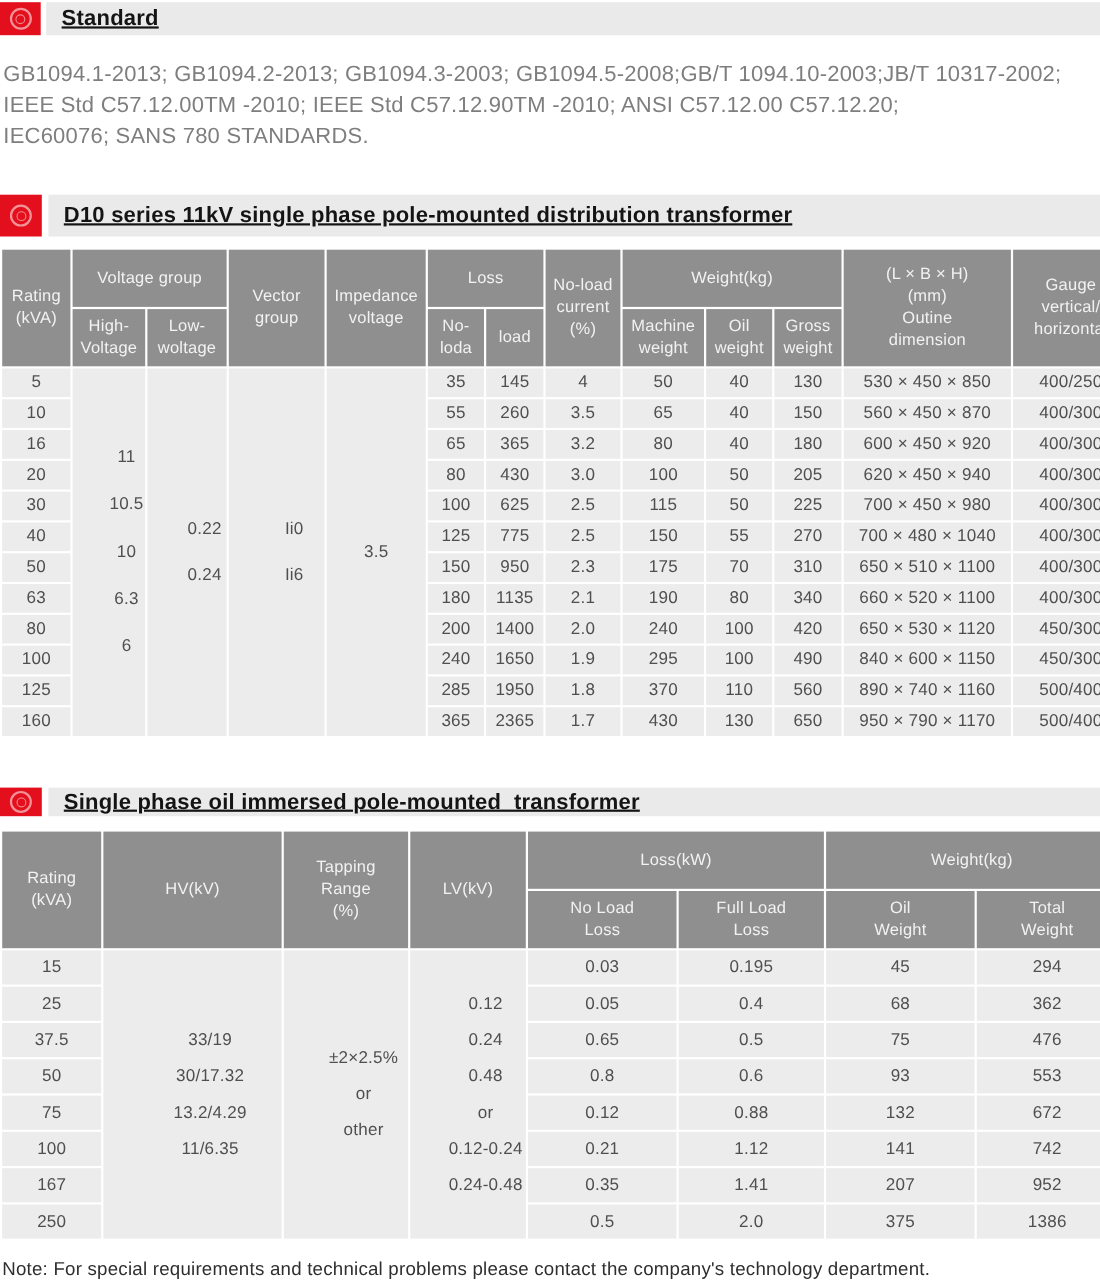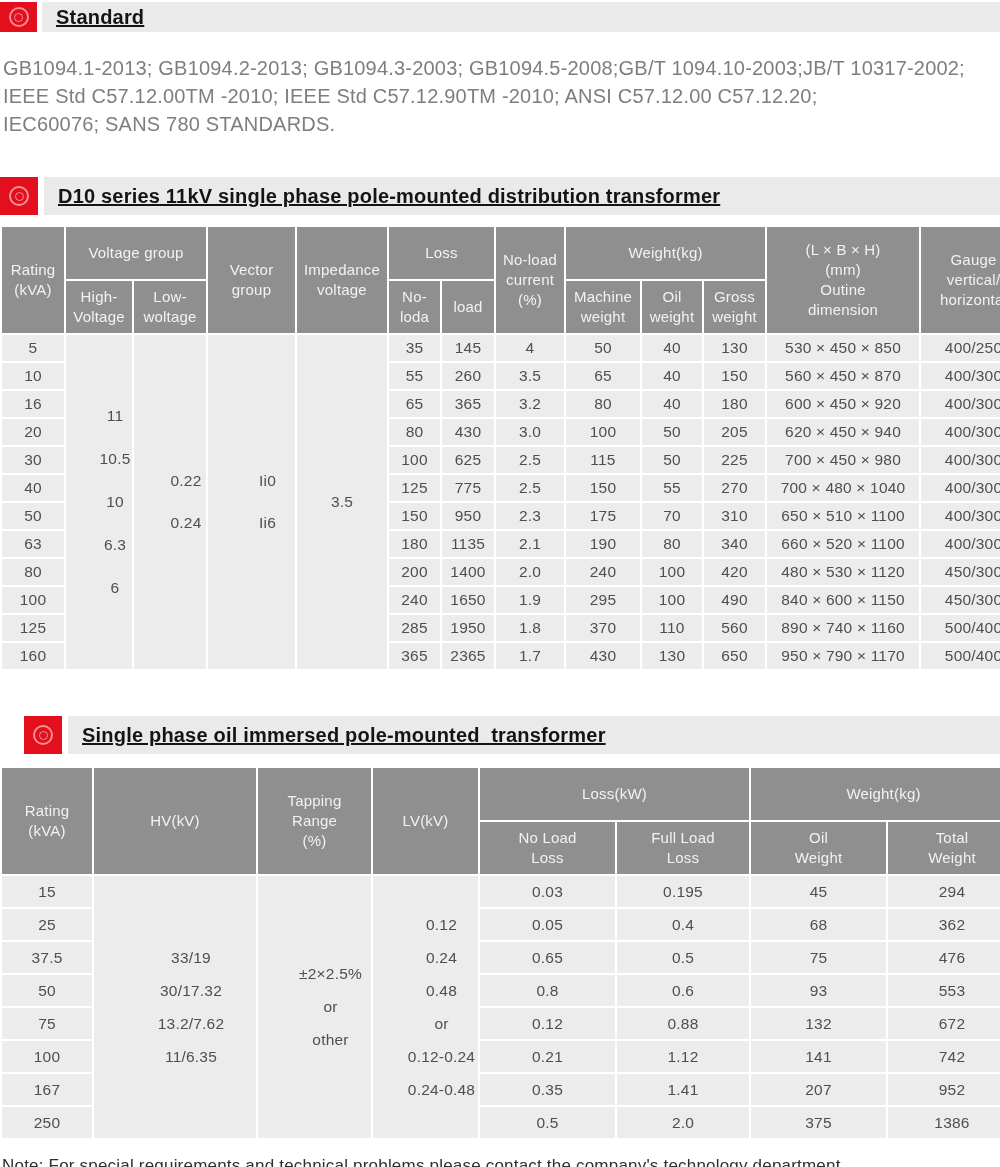--- a/index.html
+++ b/index.html
@@ -272,7 +272,7 @@
         <td>240</td>
         <td>100</td>
         <td>420</td>
-        <td>480 × 530 × 1120</td>
+        <td>650 × 530 × 1120</td>
         <td>450/300</td>
       </tr>
 

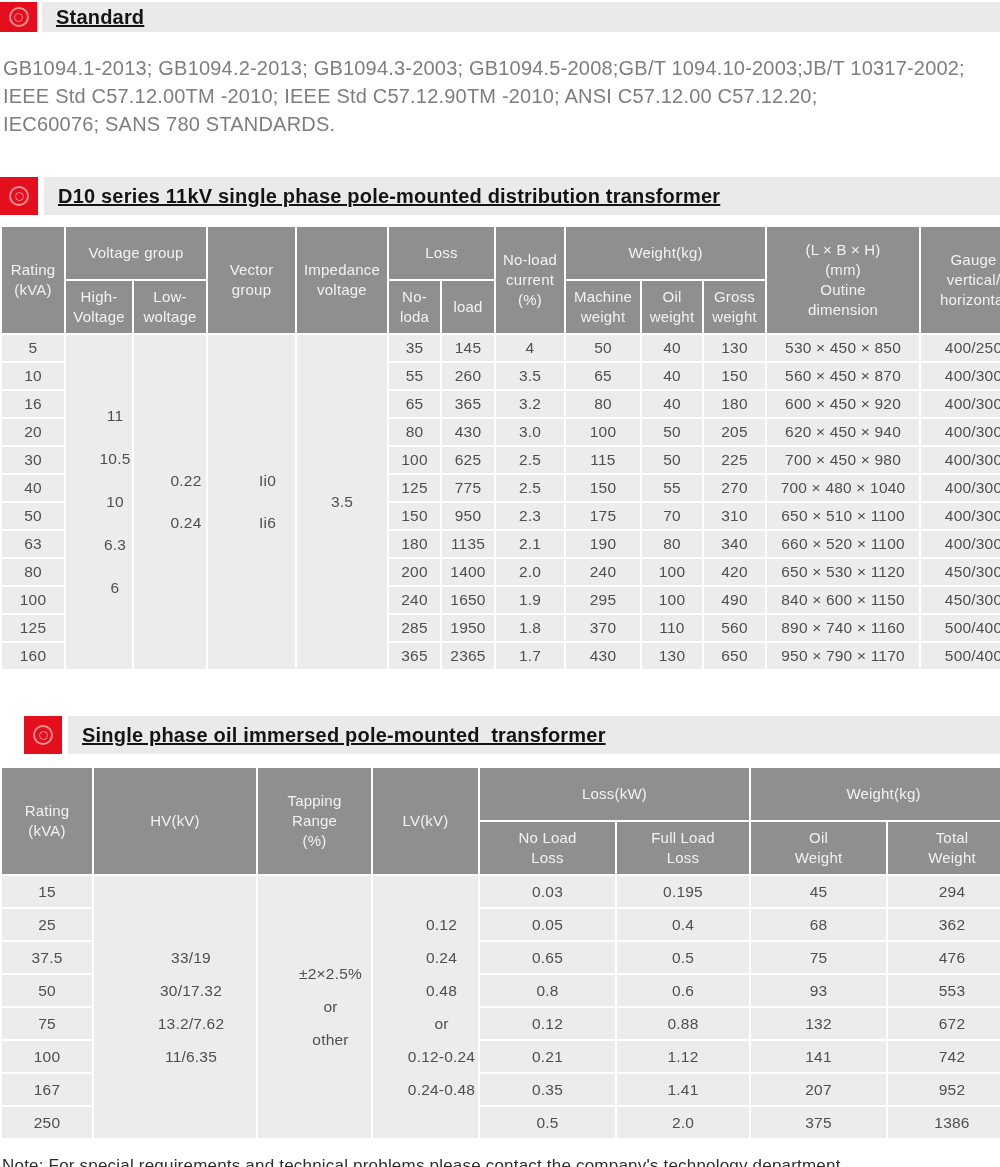--- a/index.html
+++ b/index.html
@@ -27,7 +27,7 @@
   .h-standard{margin-top:2px;height:30px;}
   .h-standard .icon-box{width:37px;flex:0 0 37px;margin-right:5px;}
   .h-d10{margin-top:39px;height:38px;}
-  .h-single{margin-top:45px;height:38px;padding-left:24px;}
+  .h-single{margin-top:45px;height:26px;}
 
   
   .standards{

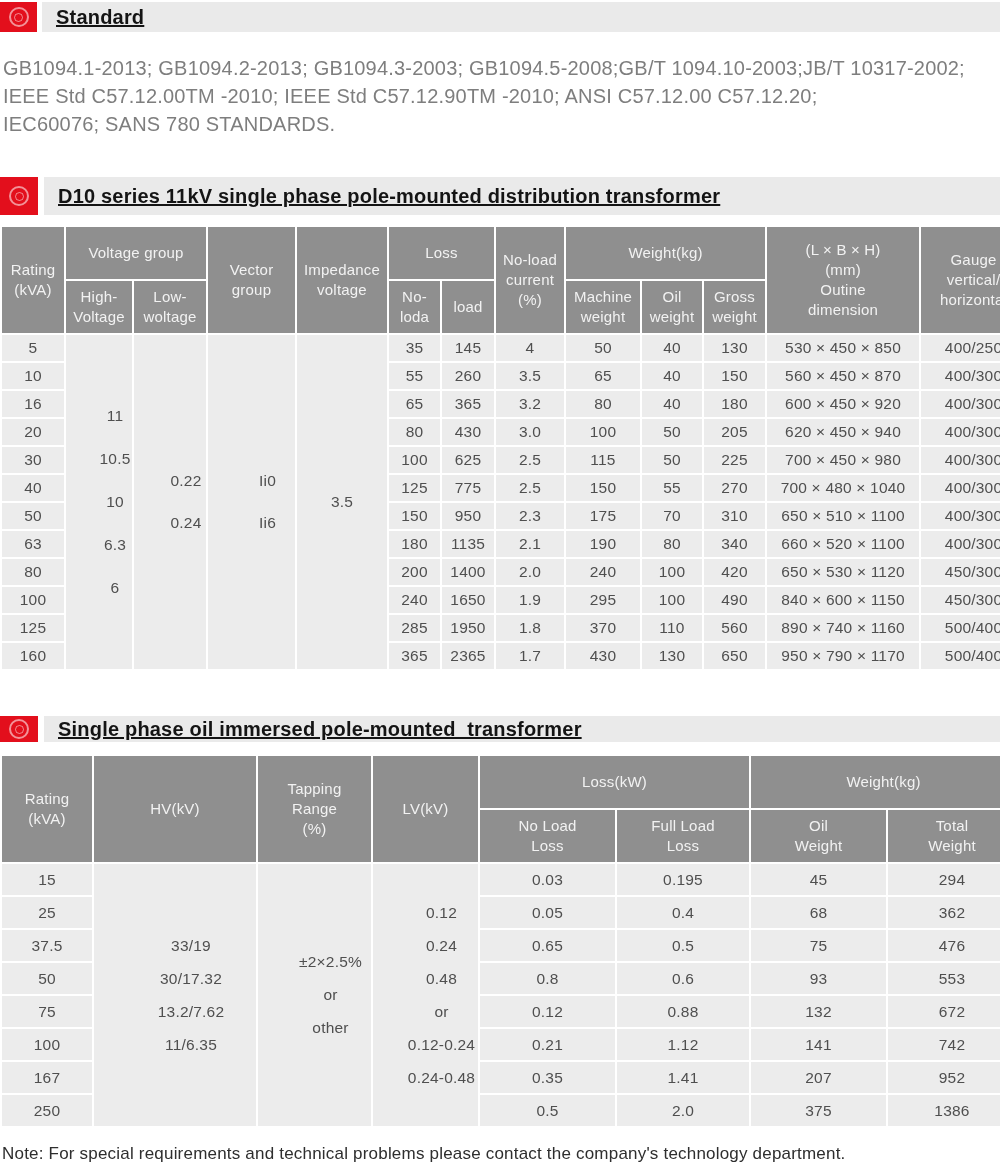--- a/index.html
+++ b/index.html
@@ -364,7 +364,7 @@
         <div class="stack lh33">
           <div>33/19</div>
           <div>30/17.32</div>
-          <div>13.2/7.62</div>
+          <div>13.2/4.29</div>
           <div>11/6.35</div>
         </div>
       </td>

